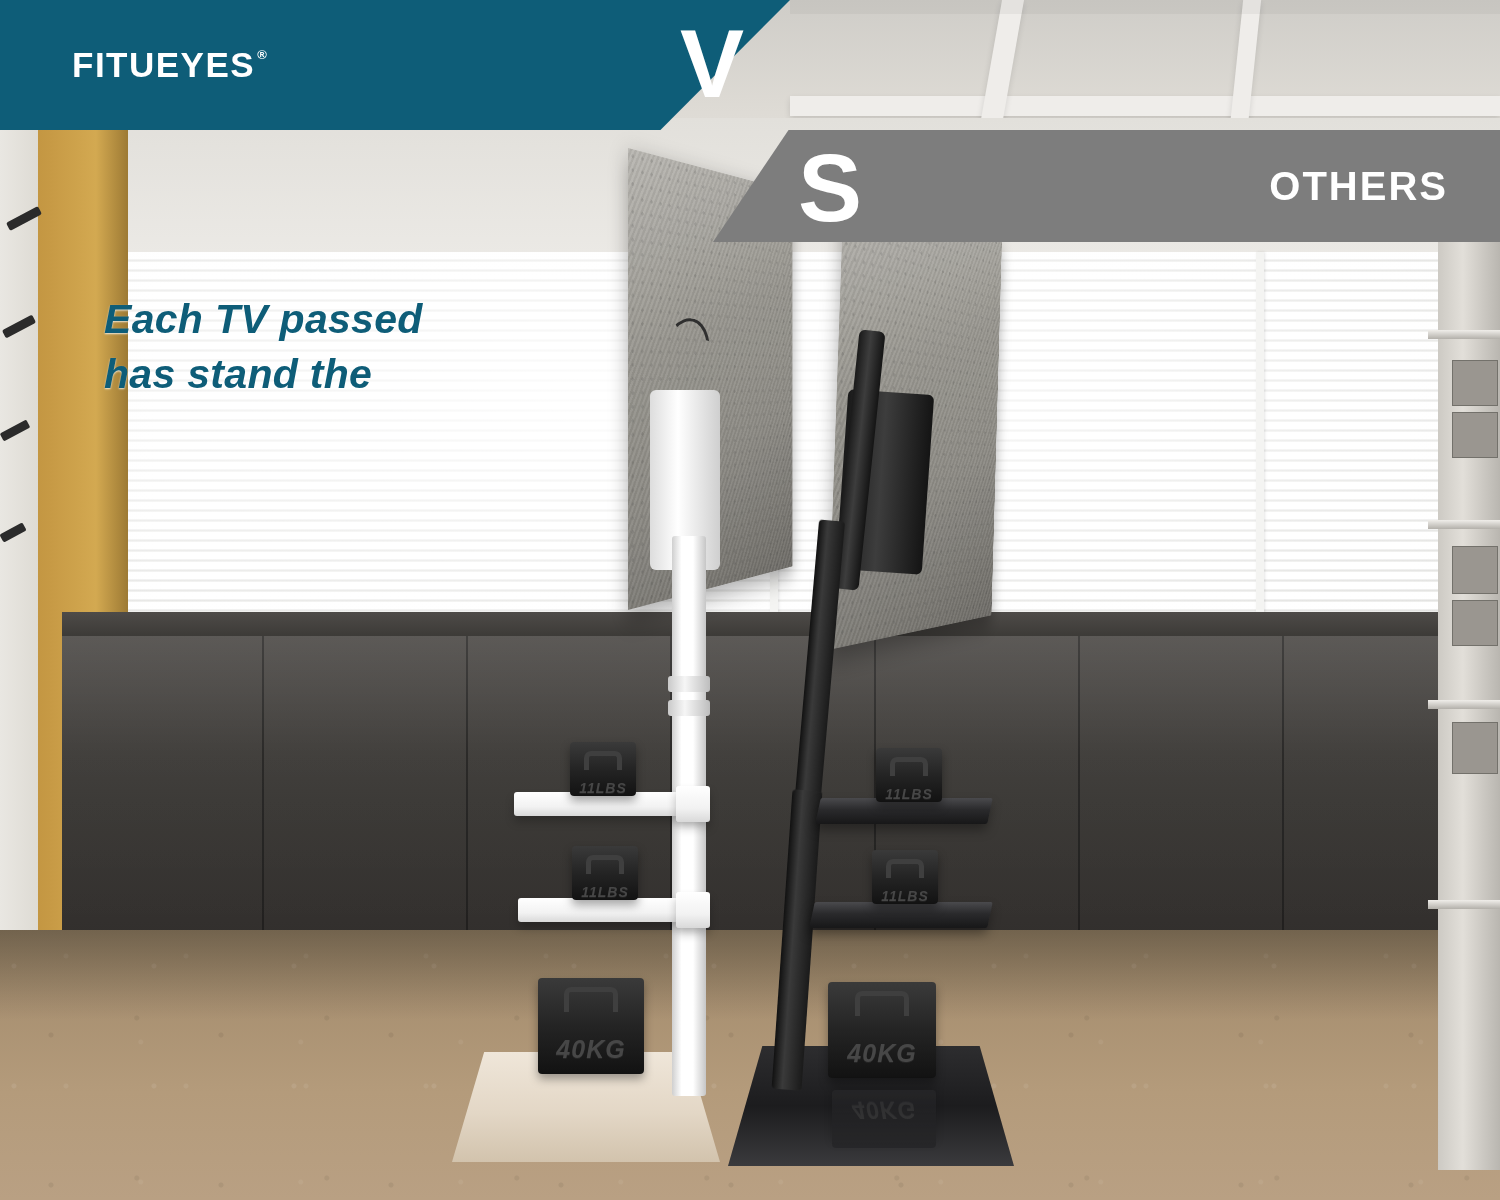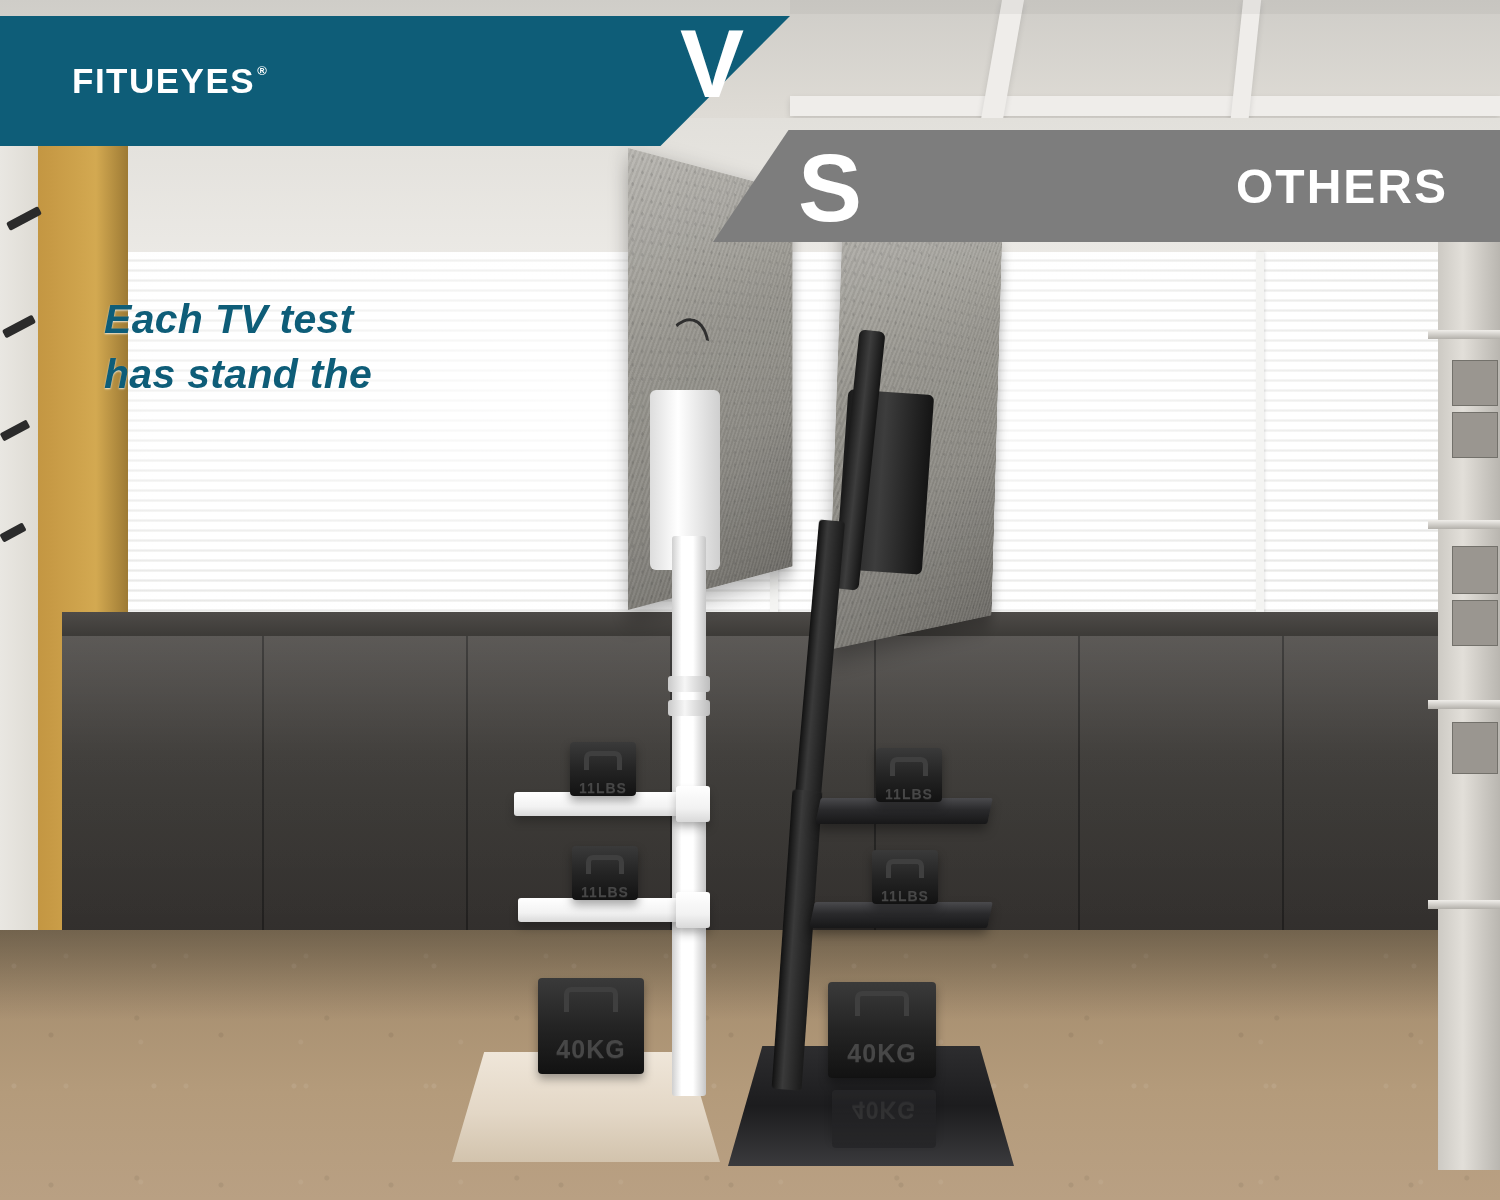--- a/index.html
+++ b/index.html
@@ -280,7 +280,7 @@
   
   .brand-banner {
     position: absolute;
-    left: 0; top: 16px; width: 790px; height: 130px;
+    left: 0; top: 0; width: 790px; height: 130px;
     background: #0e5d78;
     clip-path: polygon(0 0, 100% 0, 83.6% 100%, 0 100%);
     display: flex;

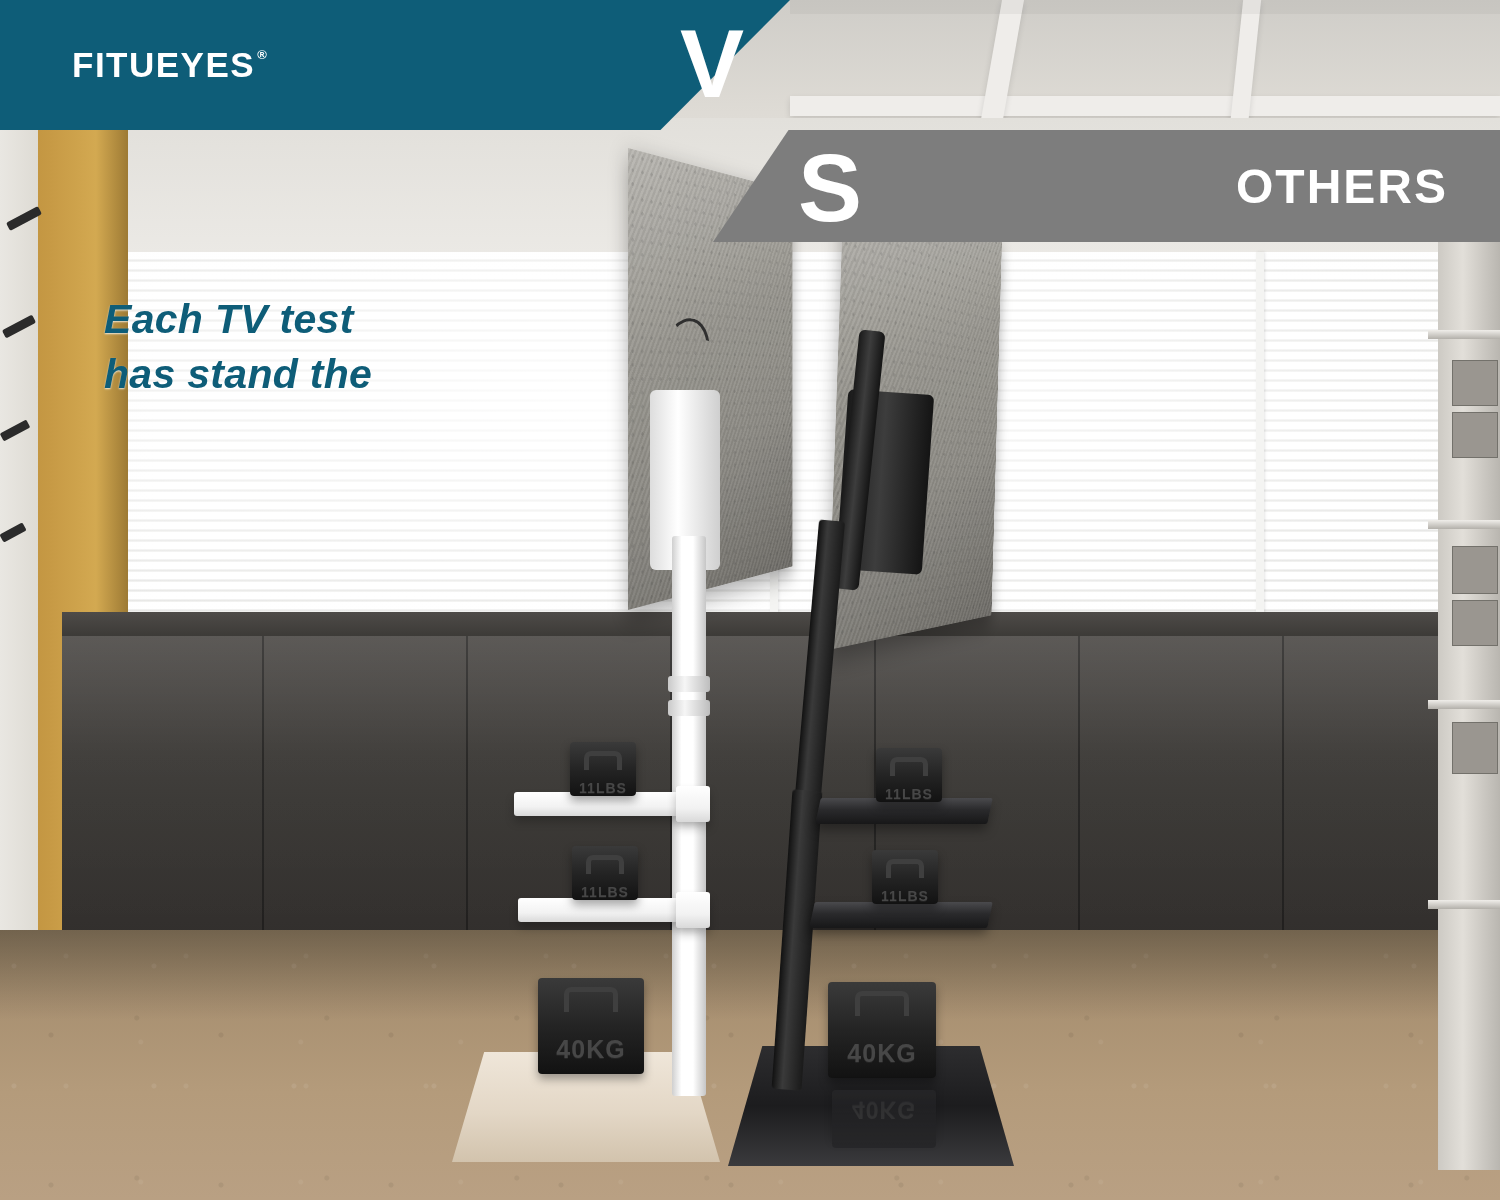--- a/index.html
+++ b/index.html
@@ -315,7 +315,7 @@
   }
   .others-text {
     color: #ffffff;
-    font-size: 48px;
+    font-size: 40px;
     font-weight: 800;
     letter-spacing: 2px;
     margin-right: 52px;

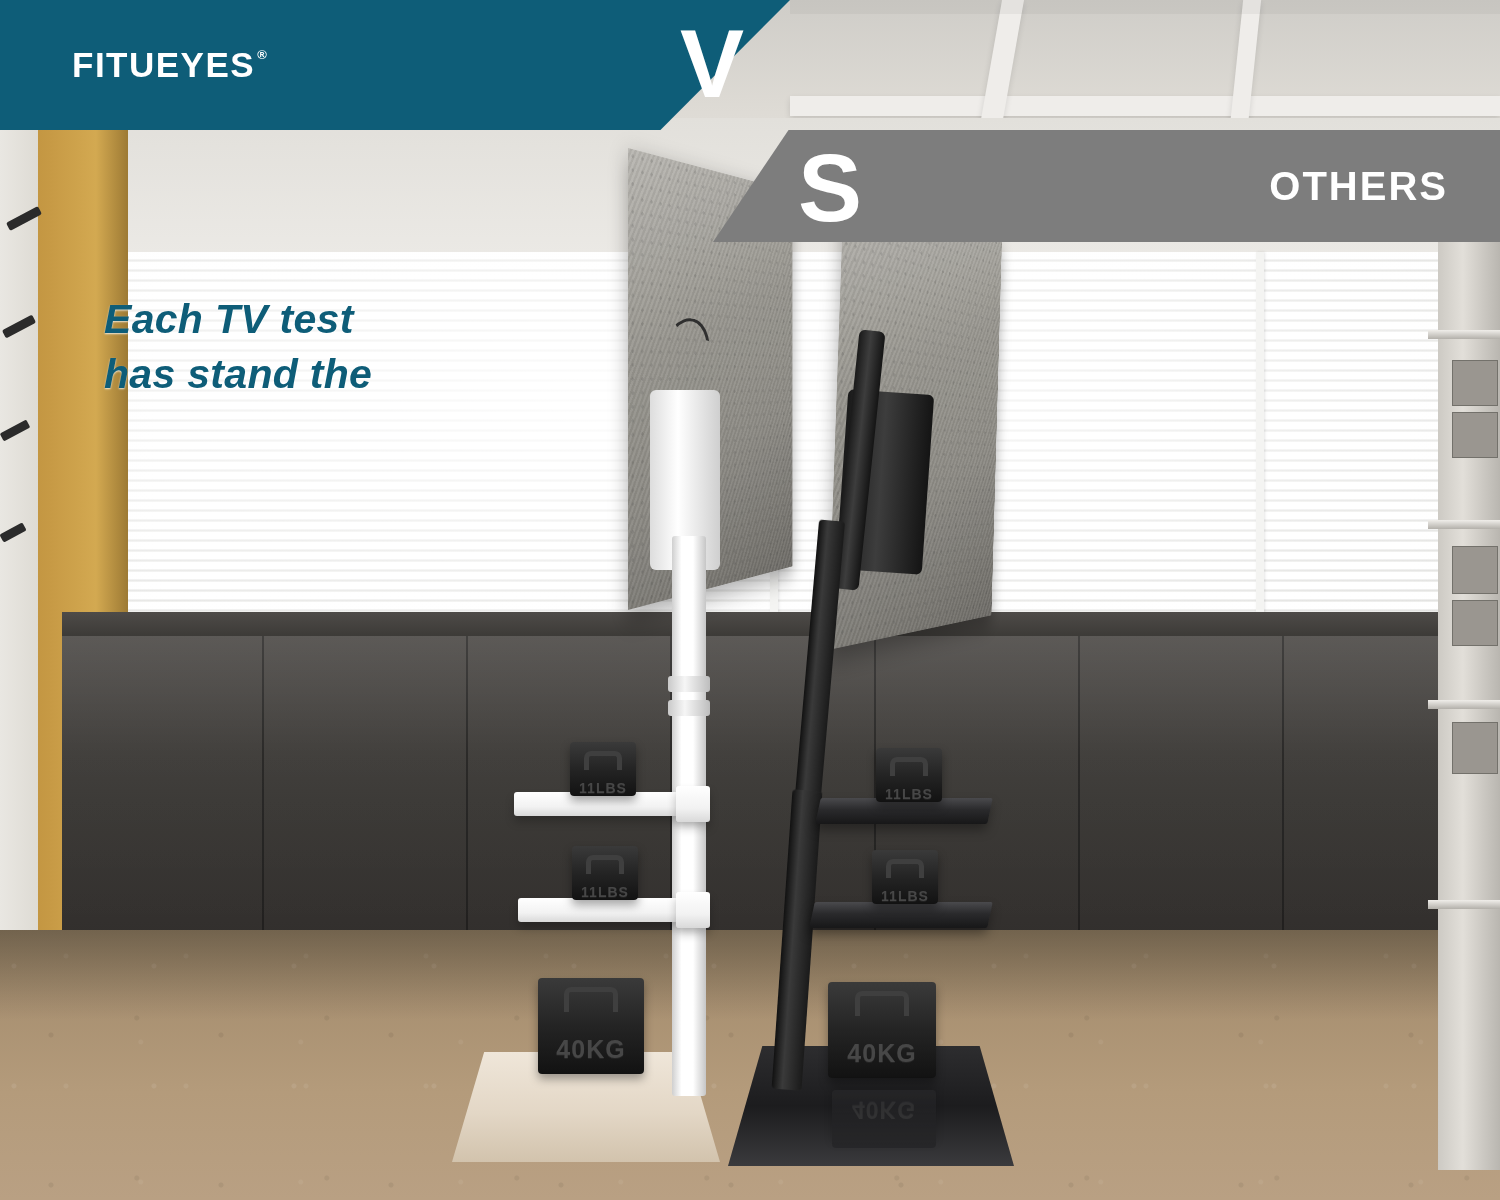--- a/index.html
+++ b/index.html
@@ -487,7 +487,7 @@
   <div class="vs-s">S</div>
 
   <div class="headline">
-    <div>Each TV test</div>
+    <div>Each TV passed</div>
     <div>has stand the</div>
   </div>
 

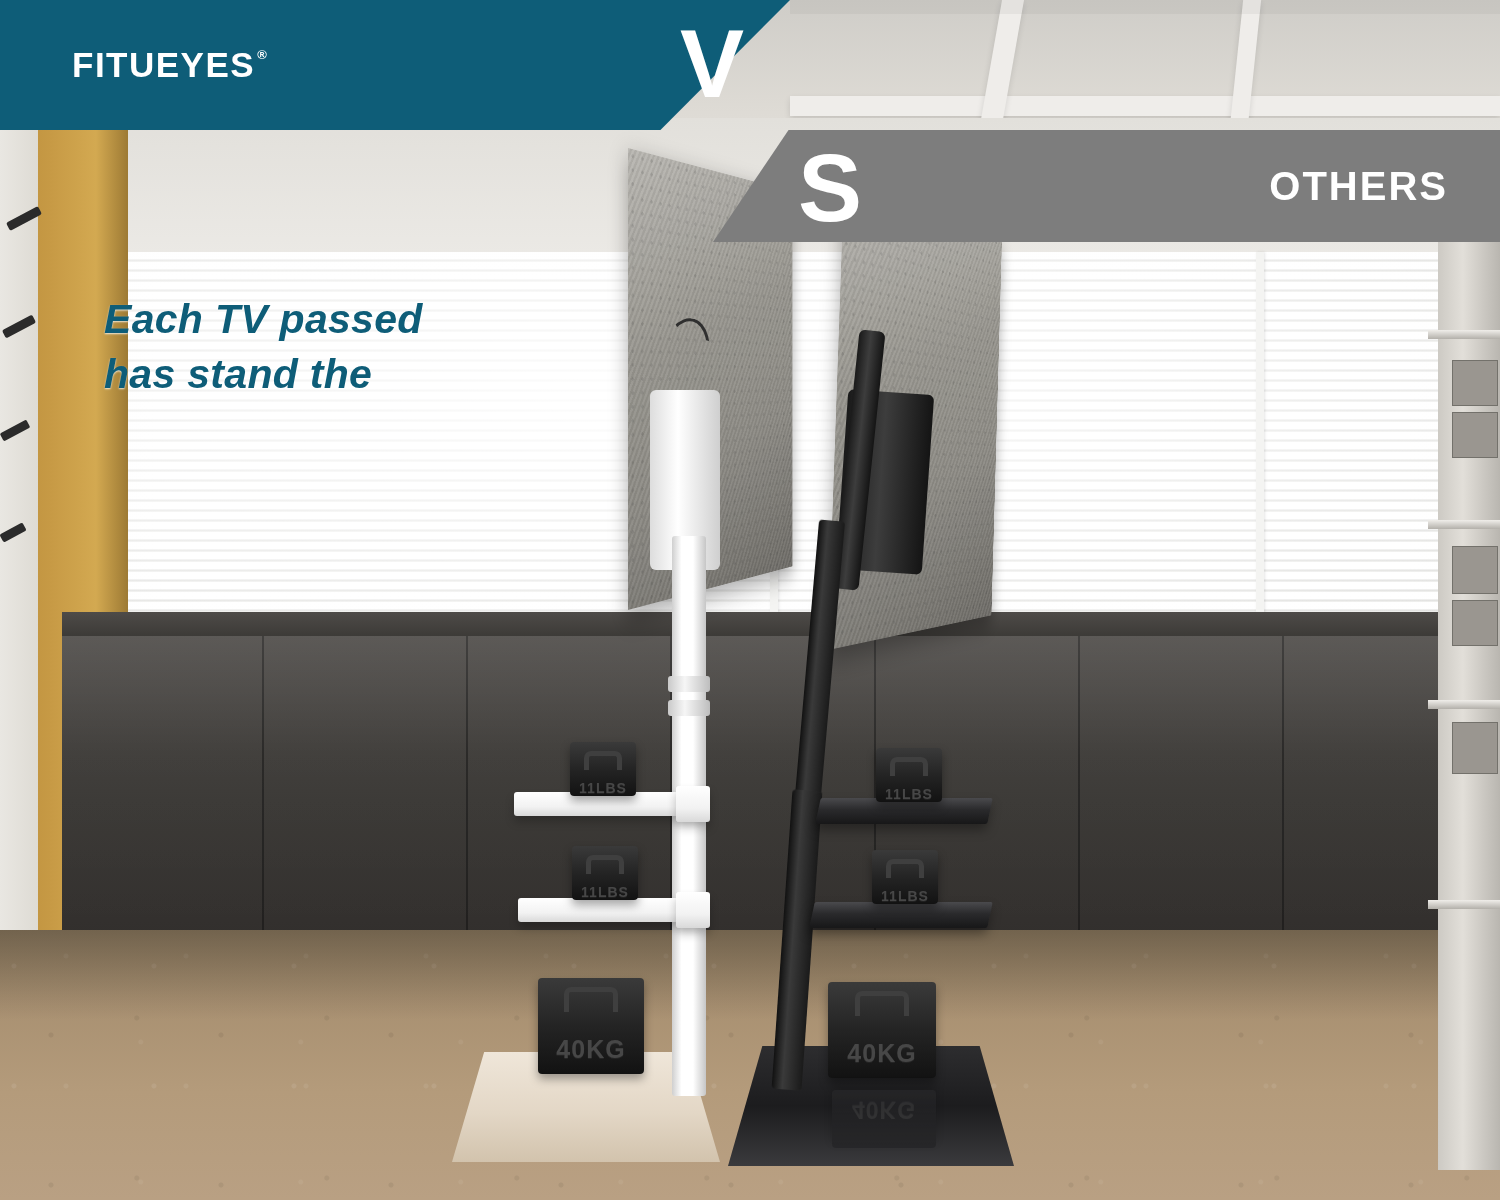--- a/index.html
+++ b/index.html
@@ -267,6 +267,7 @@
     position: relative;
     color: #474747;
     text-shadow: 0 1px 0 rgba(255,255,255,0.06);
+    font-style: italic;
   }
 
   

